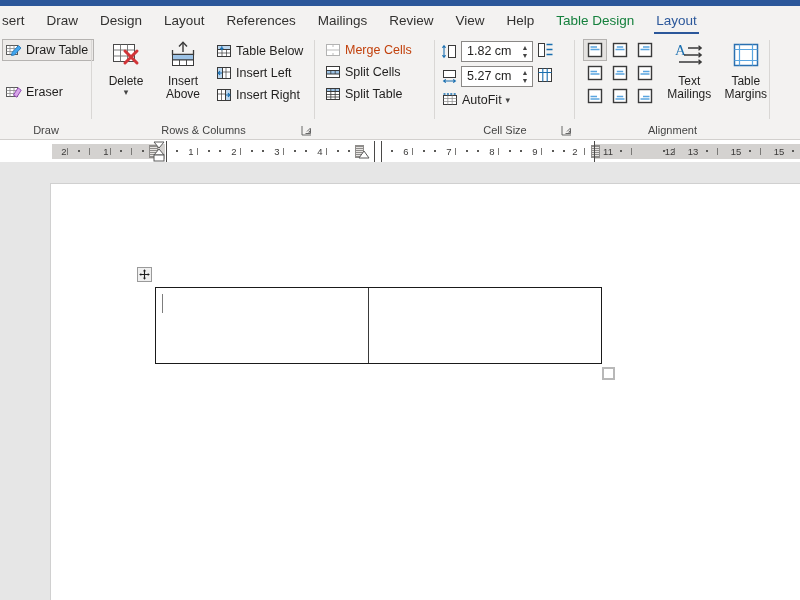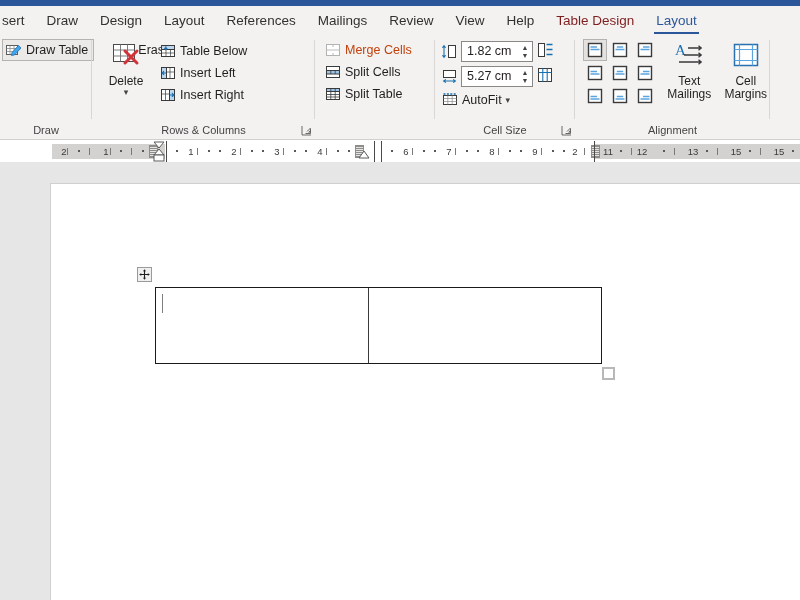--- a/index.html
+++ b/index.html
@@ -30,7 +30,7 @@
     white-space: nowrap;
     position: relative;
   }
-  .tab.contextual { color: #7f1d1d; }
+  .tab.contextual { color: #15803d; }
   .tab.active { color: #2b579a; font-weight: normal; }
   .tab.active::after {
     content: ""; position: absolute; left: 9px; right: 9px; bottom: 2px;

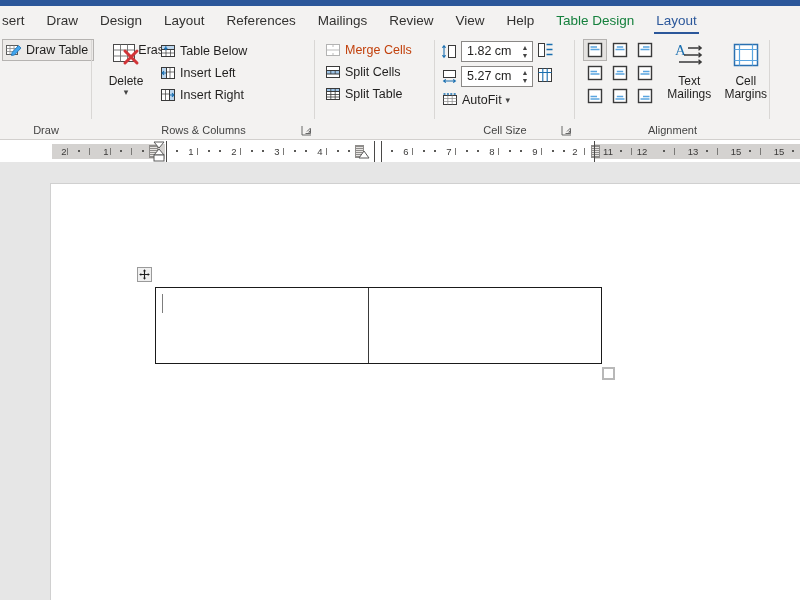--- a/index.html
+++ b/index.html
@@ -187,7 +187,7 @@
   <div class="ribbon">
 
     <div class="rgroup" style="width:92px;">
-      <div class="rgroup-body" style="flex-direction:row; padding-left:2px;gap:20px;">
+      <div class="rgroup-body" style="flex-direction:column; padding-left:2px;gap:20px;">
         <div class="sbtn hover">
           <span class="ic">
             <svg viewBox="0 0 16 16" width="16" height="16">

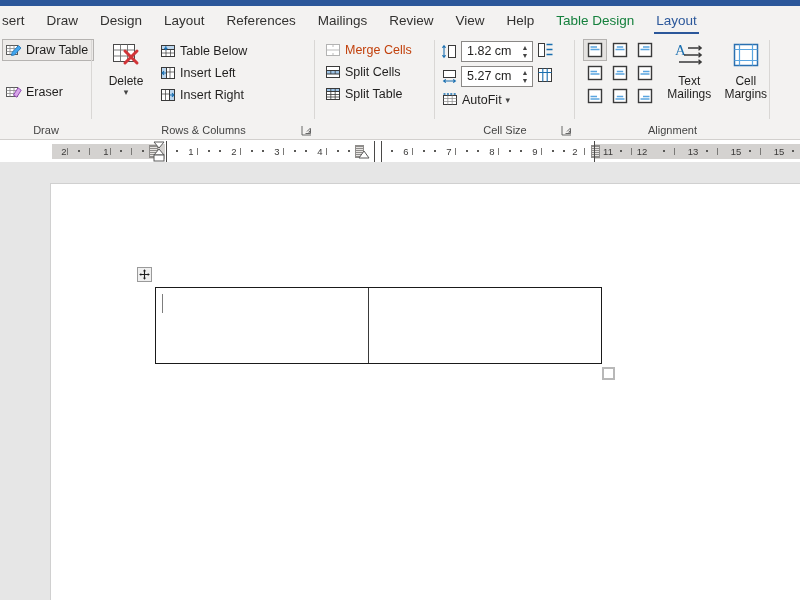--- a/index.html
+++ b/index.html
@@ -228,6 +228,20 @@
           <span class="chev">▾</span>
         </div>
 
+        <div class="bigbtn" style="width:54px;">
+          <span class="ic">
+            <svg viewBox="0 0 32 32" width="32" height="32">
+              <path d="M16 1.5V11" stroke="#3a3a3a" stroke-width="1.4"></path>
+              <path d="M12 5.5L16 1.2L20 5.5" fill="none" stroke="#3a3a3a" stroke-width="1.4"></path>
+              <path d="M5.5 9V13.5H26.5V9" fill="none" stroke="#3a3a3a" stroke-width="1.3"></path>
+              <rect x="5.5" y="13.5" width="21" height="5.5" fill="#9dc3e6" stroke="#3a3a3a"></rect>
+              <rect x="5.5" y="19" width="21" height="5.5" fill="#fff" stroke="#3a3a3a"></rect>
+              <path d="M12.5 19V24.5M19.5 19V24.5" stroke="#3a3a3a" stroke-width="0.9"></path>
+            </svg>
+          </span>
+          <span class="cap">Insert</span>
+          <span class="cap">Above</span>
+        </div>
 
         <div style="display:flex; flex-direction:column; padding-top:1px;">
           <div class="sbtn">

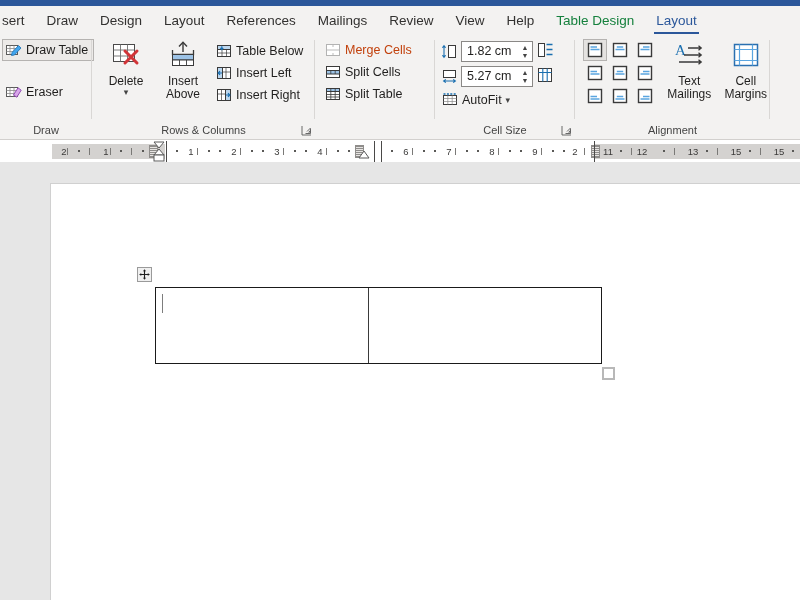--- a/index.html
+++ b/index.html
@@ -477,7 +477,7 @@
               <path d="M9.5 3.5V24.5M22.5 3.5V24.5M4.5 8.5H27.5M4.5 19.5H27.5" stroke="#5aa5e0" stroke-width="1.2"></path>
             </svg>
           </span>
-          <span class="cap">Cell</span>
+          <span class="cap">Table</span>
           <span class="cap">Margins</span>
         </div>
       </div>

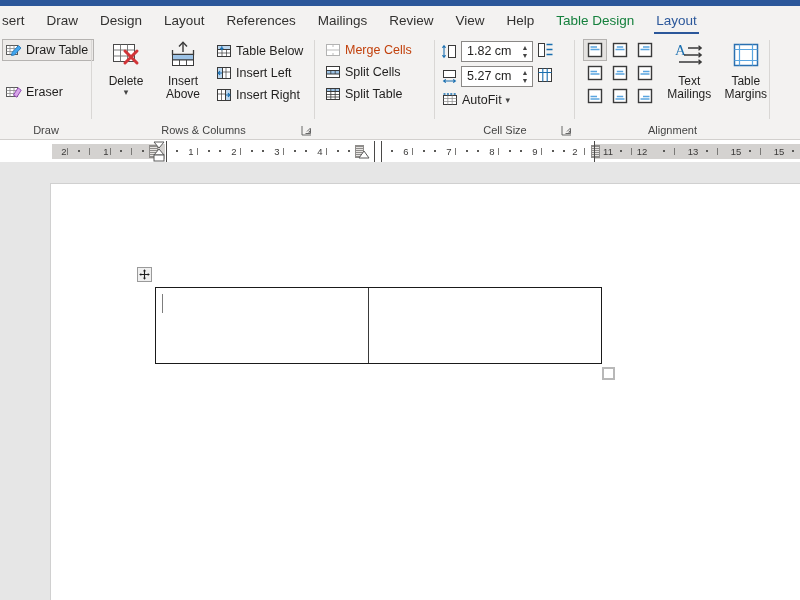--- a/index.html
+++ b/index.html
@@ -510,7 +510,7 @@
       <div class="rtick" style="left:567px;">2</div>
 
       <div class="rtick" style="left:600px;">11</div>
-      <div class="rtick" style="left:634px;">12</div>
+      <div class="rtick" style="left:662px;">12</div>
       <div class="rtick" style="left:685px;">13</div>
       <div class="rtick" style="left:728px;">15</div>
       <div class="rtick" style="left:771px;">15</div>

